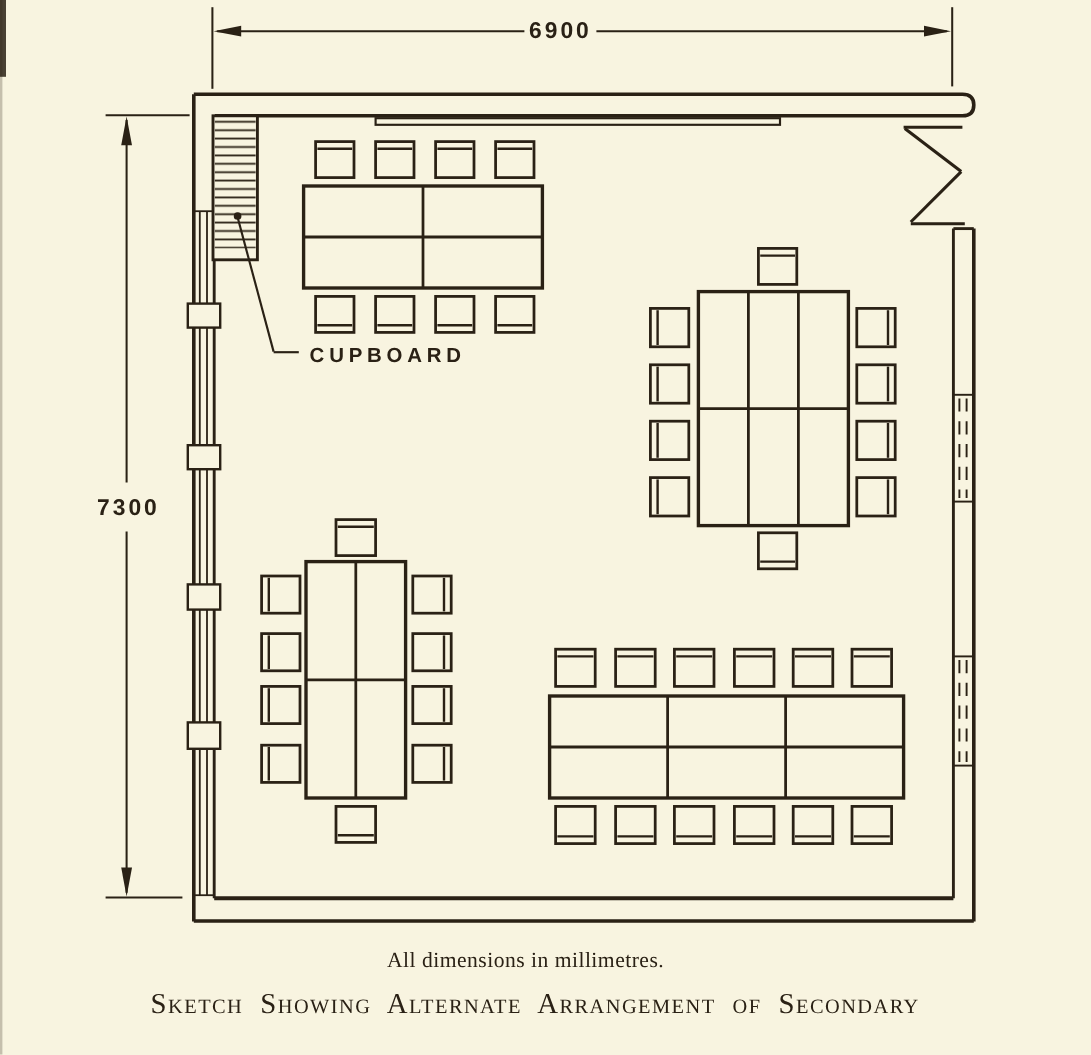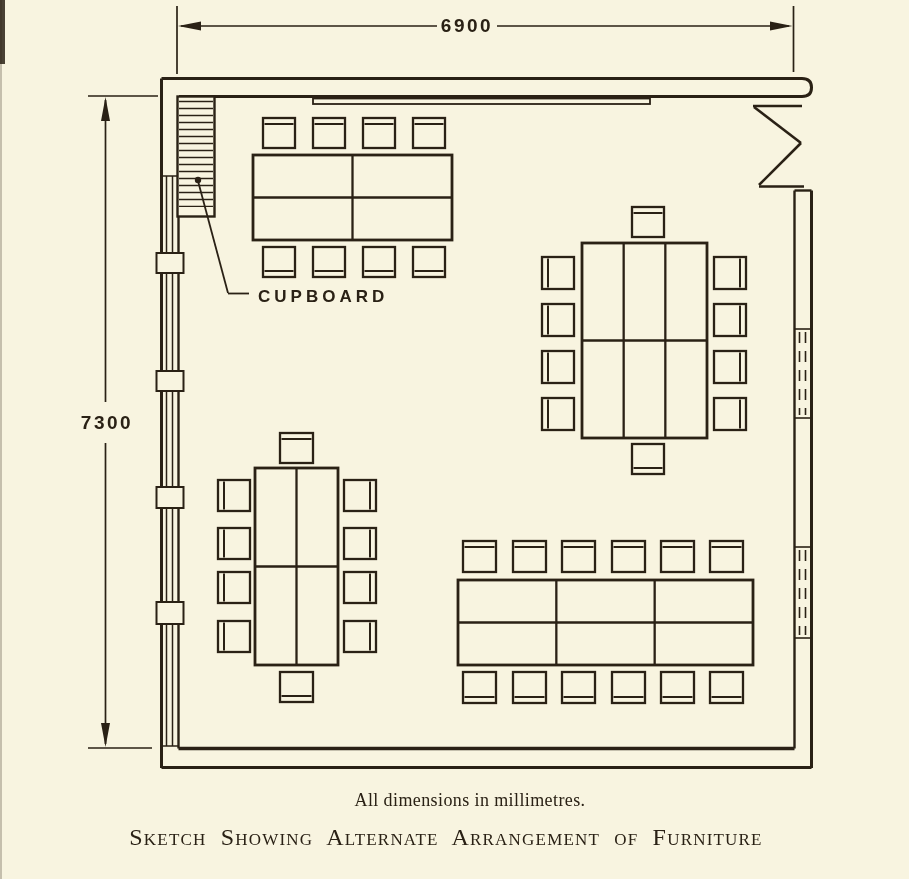--- a/index.html
+++ b/index.html
@@ -19,7 +19,7 @@
     background:var(--ink); opacity:.25;
   }
   .note {
-    position:absolute; top:790px; left:470px; transform:translateX(-50%);
+    position:absolute; top:790px; left:438px; transform:translateX(-50%);
     font-family:"Liberation Serif", serif; font-size:18px; color:var(--ink);
     white-space:nowrap; letter-spacing:.4px;
   }

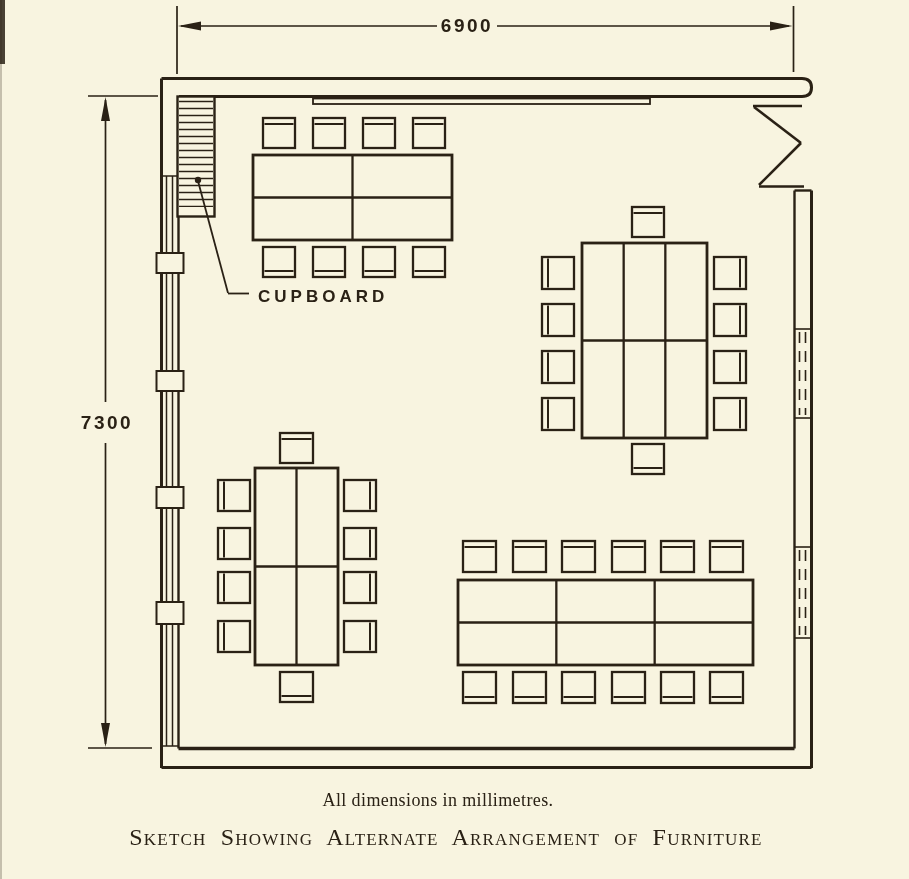--- a/index.html
+++ b/index.html
@@ -325,7 +325,7 @@
   </svg>
 
   <div class="note">All dimensions in millimetres.</div>
-  <div class="caption-line1">Sketch Showing Alternate Arrangement of Furniture</div>
+  <div class="caption-line1">Sketch Showing Alternate Arrangement of Secondary</div>
 </div>
 
 </body></html>

